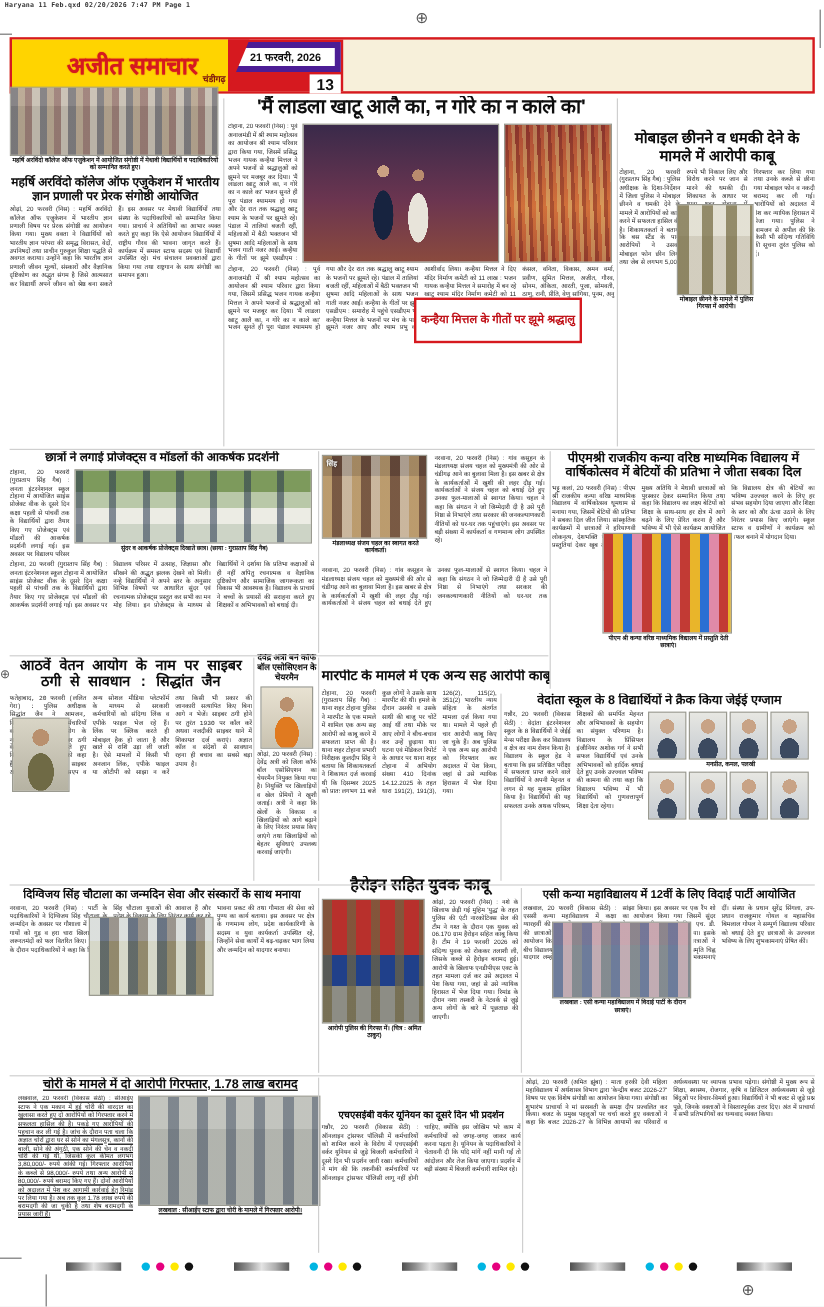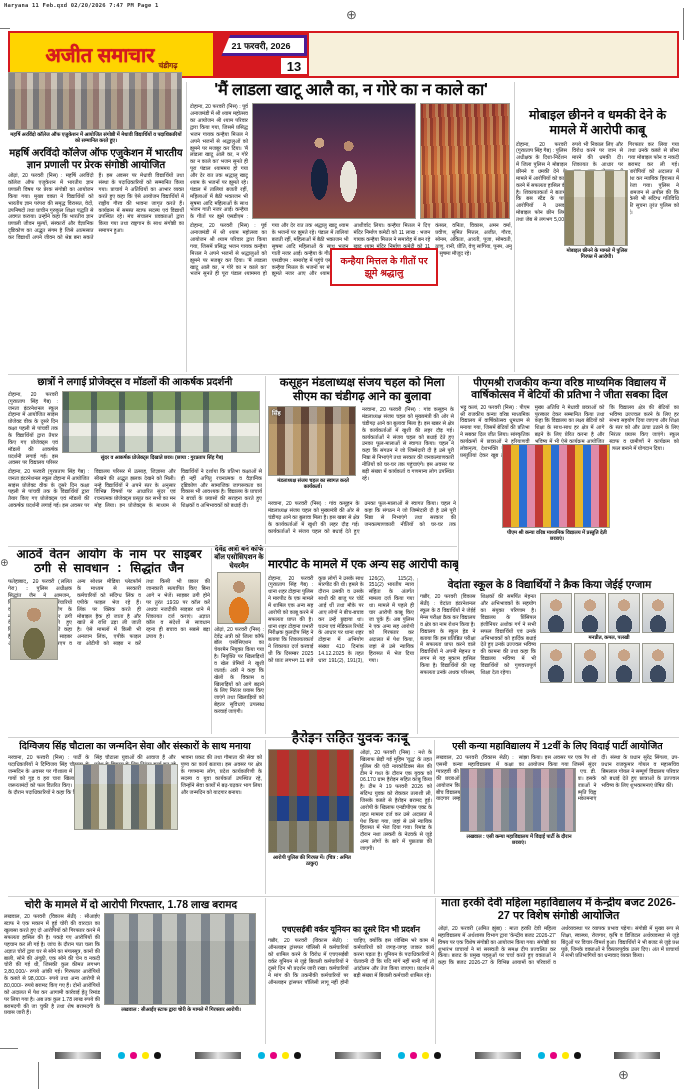--- a/index.html
+++ b/index.html
@@ -13,8 +13,8 @@
   
   .mast{position:absolute;left:8px;top:31px;width:671px;height:47px;background:#f7f0da;
         border:2px solid #d6191f;box-sizing:border-box;display:flex;}
-  .mast-left{position:relative;width:203px;background:#ffd400;display:flex;align-items:center;
-             justify-content:center;gap:4px;}
+  .mast-left{position:relative;width:136px;background:#ffd400;display:flex;align-items:center;
+             justify-content:center;gap:4px;padding-left:44px;}
   .mast-left:after{content:"";position:absolute;right:-18px;top:0;width:0;height:0;
              border-top:43px solid #d6191f;border-right:18px solid transparent;}
   .paper-name{color:#d6191f;font-size:20px;font-weight:bold;white-space:nowrap;

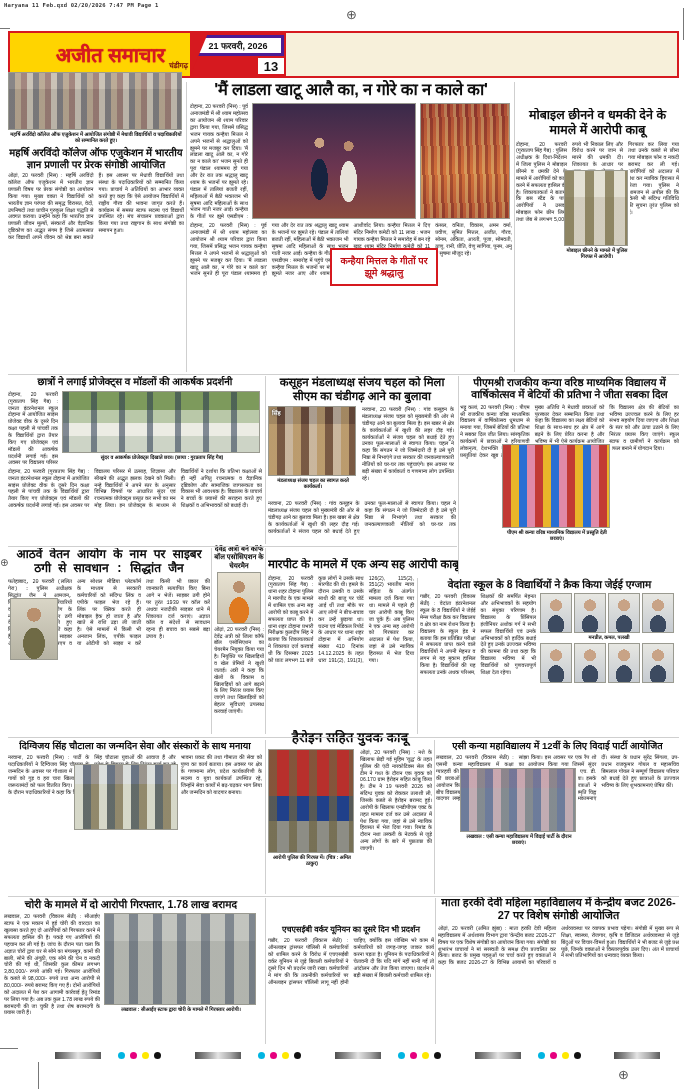--- a/index.html
+++ b/index.html
@@ -23,7 +23,7 @@
   .mast-center{flex:1;display:flex;align-items:center;justify-content:center;}
   .section-name{font-size:22px;font-weight:bold;color:#111;letter-spacing:1px;}
   .mast-right{width:96px;background:#d6191f;display:flex;flex-direction:column;align-items:flex-end;padding:2px;box-sizing:border-box;gap:2px;}
-  .date-box{background:#fff;border:3px solid #4c1d95;color:#111;font-weight:bold;font-size:9px;
+  .date-box{background:#fff;border:5px solid #4c1d95;color:#111;font-weight:bold;font-size:9px;
             width:100%;text-align:center;padding:1px 0;box-sizing:border-box;white-space:nowrap;}
   .pageno-box{background:#fff;color:#111;font-weight:bold;font-size:13px;width:26px;text-align:center;
             padding:1px 0 0;box-sizing:border-box;}

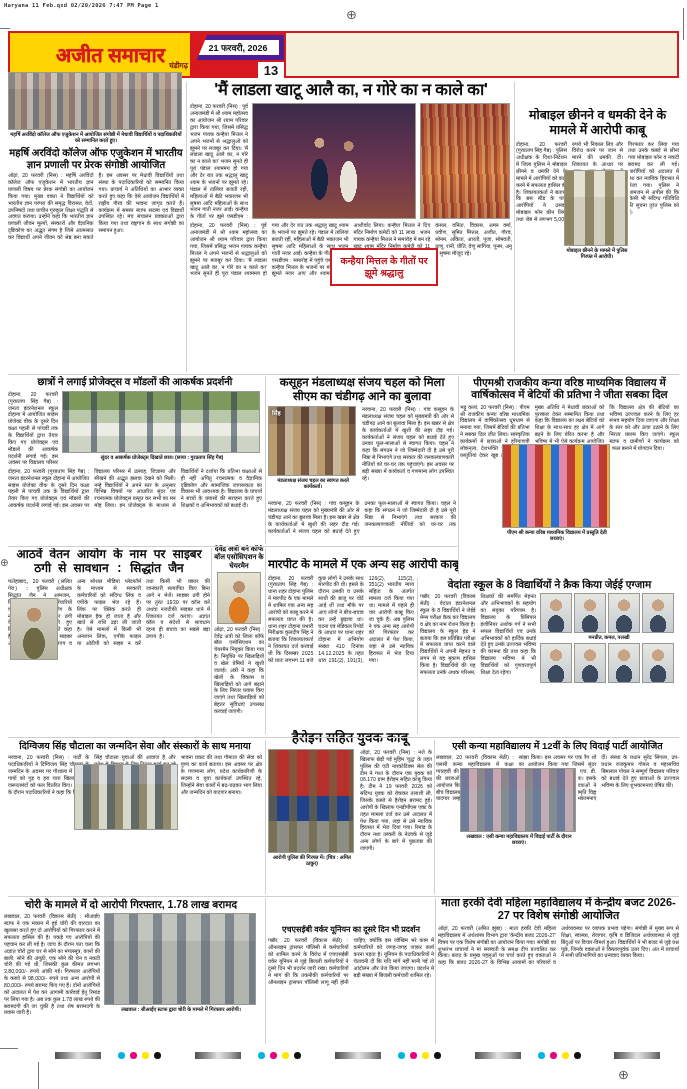--- a/index.html
+++ b/index.html
@@ -137,7 +137,7 @@
       <div class="ph ph-crowd" style="width:90px;height:116px;"></div>
     </div>
     <div class="bd c4" style="height:162px;margin-top:3px;">टोहाना, 20 फरवरी (निस) : पूर्व अनाजमंडी में श्री श्याम महोत्सव का आयोजन श्री श्याम परिवार द्वारा किया गया, जिसमें प्रसिद्ध भजन गायक कन्हैया मित्तल ने अपने भजनों से श्रद्धालुओं को झूमने पर मजबूर कर दिया। 'मैं लाडला खाटू आलै का, न गोरे का न काले का' भजन सुनते ही पूरा पंडाल श्याममय हो गया और देर रात तक श्रद्धालु खाटू श्याम के भजनों पर झूमते रहे। पंडाल में तालियां बजती रहीं, महिलाओं में बैठी भक्तजन भी सुषमा आदि महिलाओं के साथ भजन गाती नजर आईं। कन्हैया के गीतों पर झूमे एसडीएम : समारोह में पहुंचे एसडीएम भी कन्हैया मित्तल के भजनों पर मंच के पास झूमते नजर आए और श्याम प्रभु का आशीर्वाद लिया। कन्हैया मित्तल ने दिए मंदिर निर्माण कमेटी को 11 लाख : भजन गायक कन्हैया मित्तल ने समारोह में बन रहे खाटू श्याम मंदिर निर्माण कमेटी को 11 लाख रुपये देने की घोषणा की। इस अवसर पर प्रणव, अमित, पंकज, अनु, सोनू, राजेश, सुषमा, विनय, कुणाल, सुशील, आनंद, आकाश मित्तल, अंकित कंसल, वनिता, विकास, अमन वर्मा, प्रवीण, सुमित मित्तल, अजीत, गौरव, सोनम, अंकिता, आरती, पूजा, सोमवती, ठाणु, रानी, प्रीति, वेणु सांगिया, पूनम, अनु व सुषमा मौजूद रहे।</div>
-    <div class="redbox" style="left:140px;top:168px;width:108px;height:38px;">कन्हैया मित्तल के गीतों पर झूमे श्रद्धालु</div>
+    <div class="redbox" style="left:155px;top:168px;width:140px;height:38px;">कन्हैया मित्तल के गीतों पर झूमे श्रद्धालु</div>
   </section>
 
   <section class="art" style="left:516px;top:80px;width:163px;height:292px;margin-top:28px;">

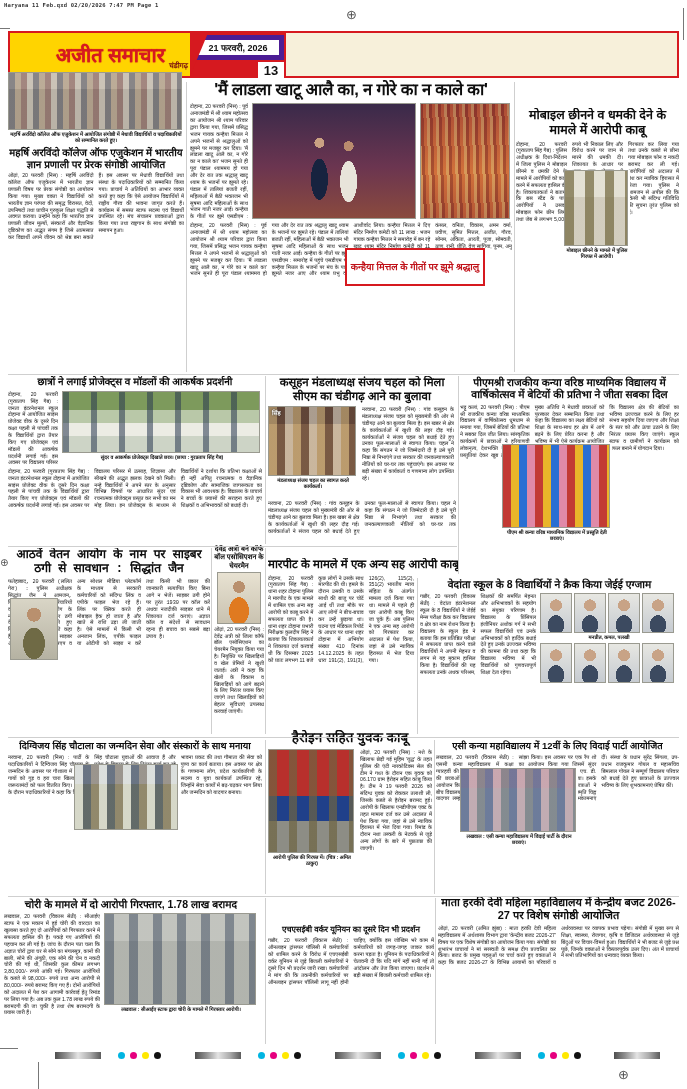--- a/index.html
+++ b/index.html
@@ -162,7 +162,6 @@
   </section>
 
   <section class="art" style="left:268px;top:376px;width:188px;height:170px;">
-    <div class="hl" style="font-size:11.5px;">कसूहन मंडलाध्यक्ष संजय चहल को मिला सीएम का चंडीगढ़ आने का बुलावा</div>
     <div class="row" style="margin-top:3px;">
       <div style="width:90px;">
         <div class="ph ph-kasuhan" style="width:88px;height:70px;">

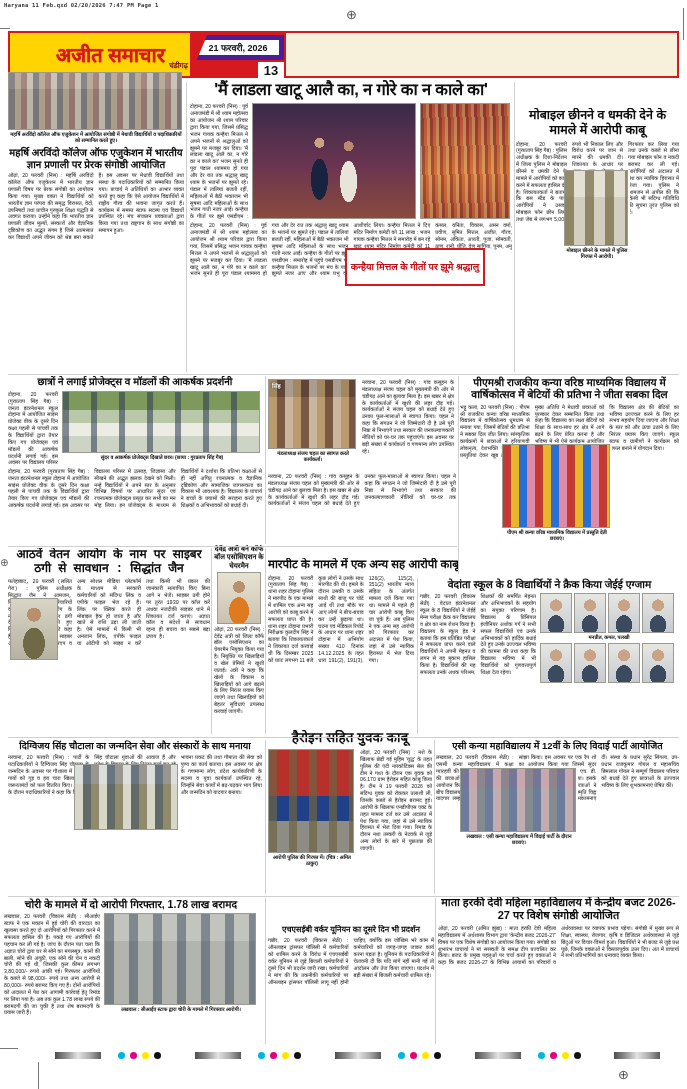--- a/index.html
+++ b/index.html
@@ -248,7 +248,7 @@
     </div>
   </section>
 
-  <section class="art" style="left:4px;top:898px;width:254px;height:146px;">
+  <section class="art" style="left:15px;top:898px;width:254px;height:146px;text-decoration:underline;">
     <div class="hl nw" style="font-size:10.5px;">चोरी के मामले में दो आरोपी गिरफ्तार, 1.78 लाख बरामद</div>
     <div class="row" style="margin-top:3px;">
       <div class="bd" style="width:96px;height:124px;overflow:hidden;">लखवाल, 20 फरवरी (विकास सेठी) : सीआईए स्टाफ ने एक मकान में हुई चोरी की वारदात का खुलासा करते हुए दो आरोपियों को गिरफ्तार करने में सफलता हासिल की है। पकड़े गए आरोपियों की पहचान कर ली गई है। जांच के दौरान पता चला कि अज्ञात चोरों द्वारा घर से सोने का मंगलसूत्र, कानों की बाली, सोने की अंगूठी, एक सोने की चेन व नकदी चोरी की गई थी, जिसकी कुल कीमत लगभग 3,80,000/- रुपये आंकी गई। गिरफ्तार आरोपियों के कब्जे से 98,000/- रुपये तथा अन्य आरोपी से 80,000/- रुपये बरामद किए गए हैं। दोनों आरोपियों को अदालत में पेश कर आगामी कार्रवाई हेतु रिमांड पर लिया गया है। अब तक कुल 1.78 लाख रुपये की बरामदगी की जा चुकी है तथा शेष बरामदगी के प्रयास जारी हैं।</div>

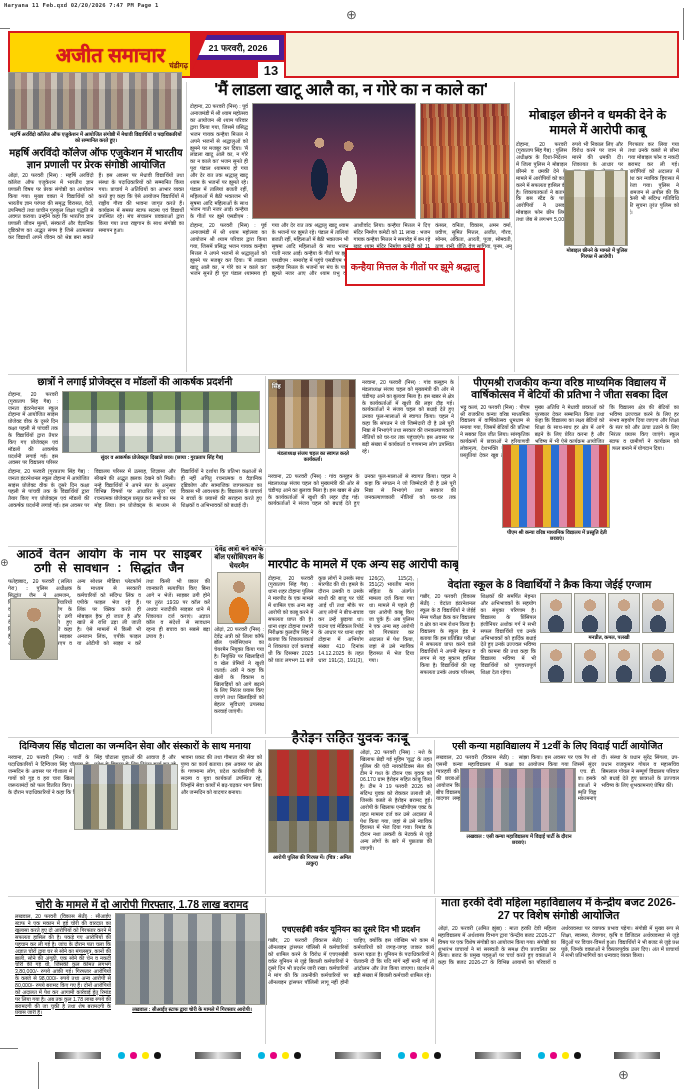--- a/index.html
+++ b/index.html
@@ -265,7 +265,6 @@
   </section>
 
   <section class="art" style="left:438px;top:896px;width:241px;height:148px;">
-    <div class="hl" style="font-size:11px;">माता हरकी देवी महिला महाविद्यालय में केन्द्रीय बजट 2026-27 पर विशेष संगोष्ठी आयोजित</div>
     <div class="bd c2" style="height:112px;margin-top:3px;">ओढ़ां, 20 फरवरी (अमित झुंबा) : माता हरकी देवी महिला महाविद्यालय में अर्थशास्त्र विभाग द्वारा 'केन्द्रीय बजट 2026-27' विषय पर एक विशेष संगोष्ठी का आयोजन किया गया। संगोष्ठी का शुभारंभ प्राचार्या ने मां सरस्वती के समक्ष दीप प्रज्वलित कर किया। बजट के प्रमुख पहलुओं पर चर्चा करते हुए वक्ताओं ने कहा कि बजट 2026-27 के विभिन्न आयामों का परिवारों व अर्थव्यवस्था पर व्यापक प्रभाव पड़ेगा। संगोष्ठी में मुख्य रूप से शिक्षा, स्वास्थ्य, रोजगार, कृषि व डिजिटल अर्थव्यवस्था से जुड़े बिंदुओं पर विचार-विमर्श हुआ। विद्यार्थियों ने भी बजट से जुड़े प्रश्न पूछे, जिनके वक्ताओं ने विस्तारपूर्वक उत्तर दिए। अंत में प्राचार्या ने सभी प्रतिभागियों का धन्यवाद व्यक्त किया।</div>
   </section>
 

